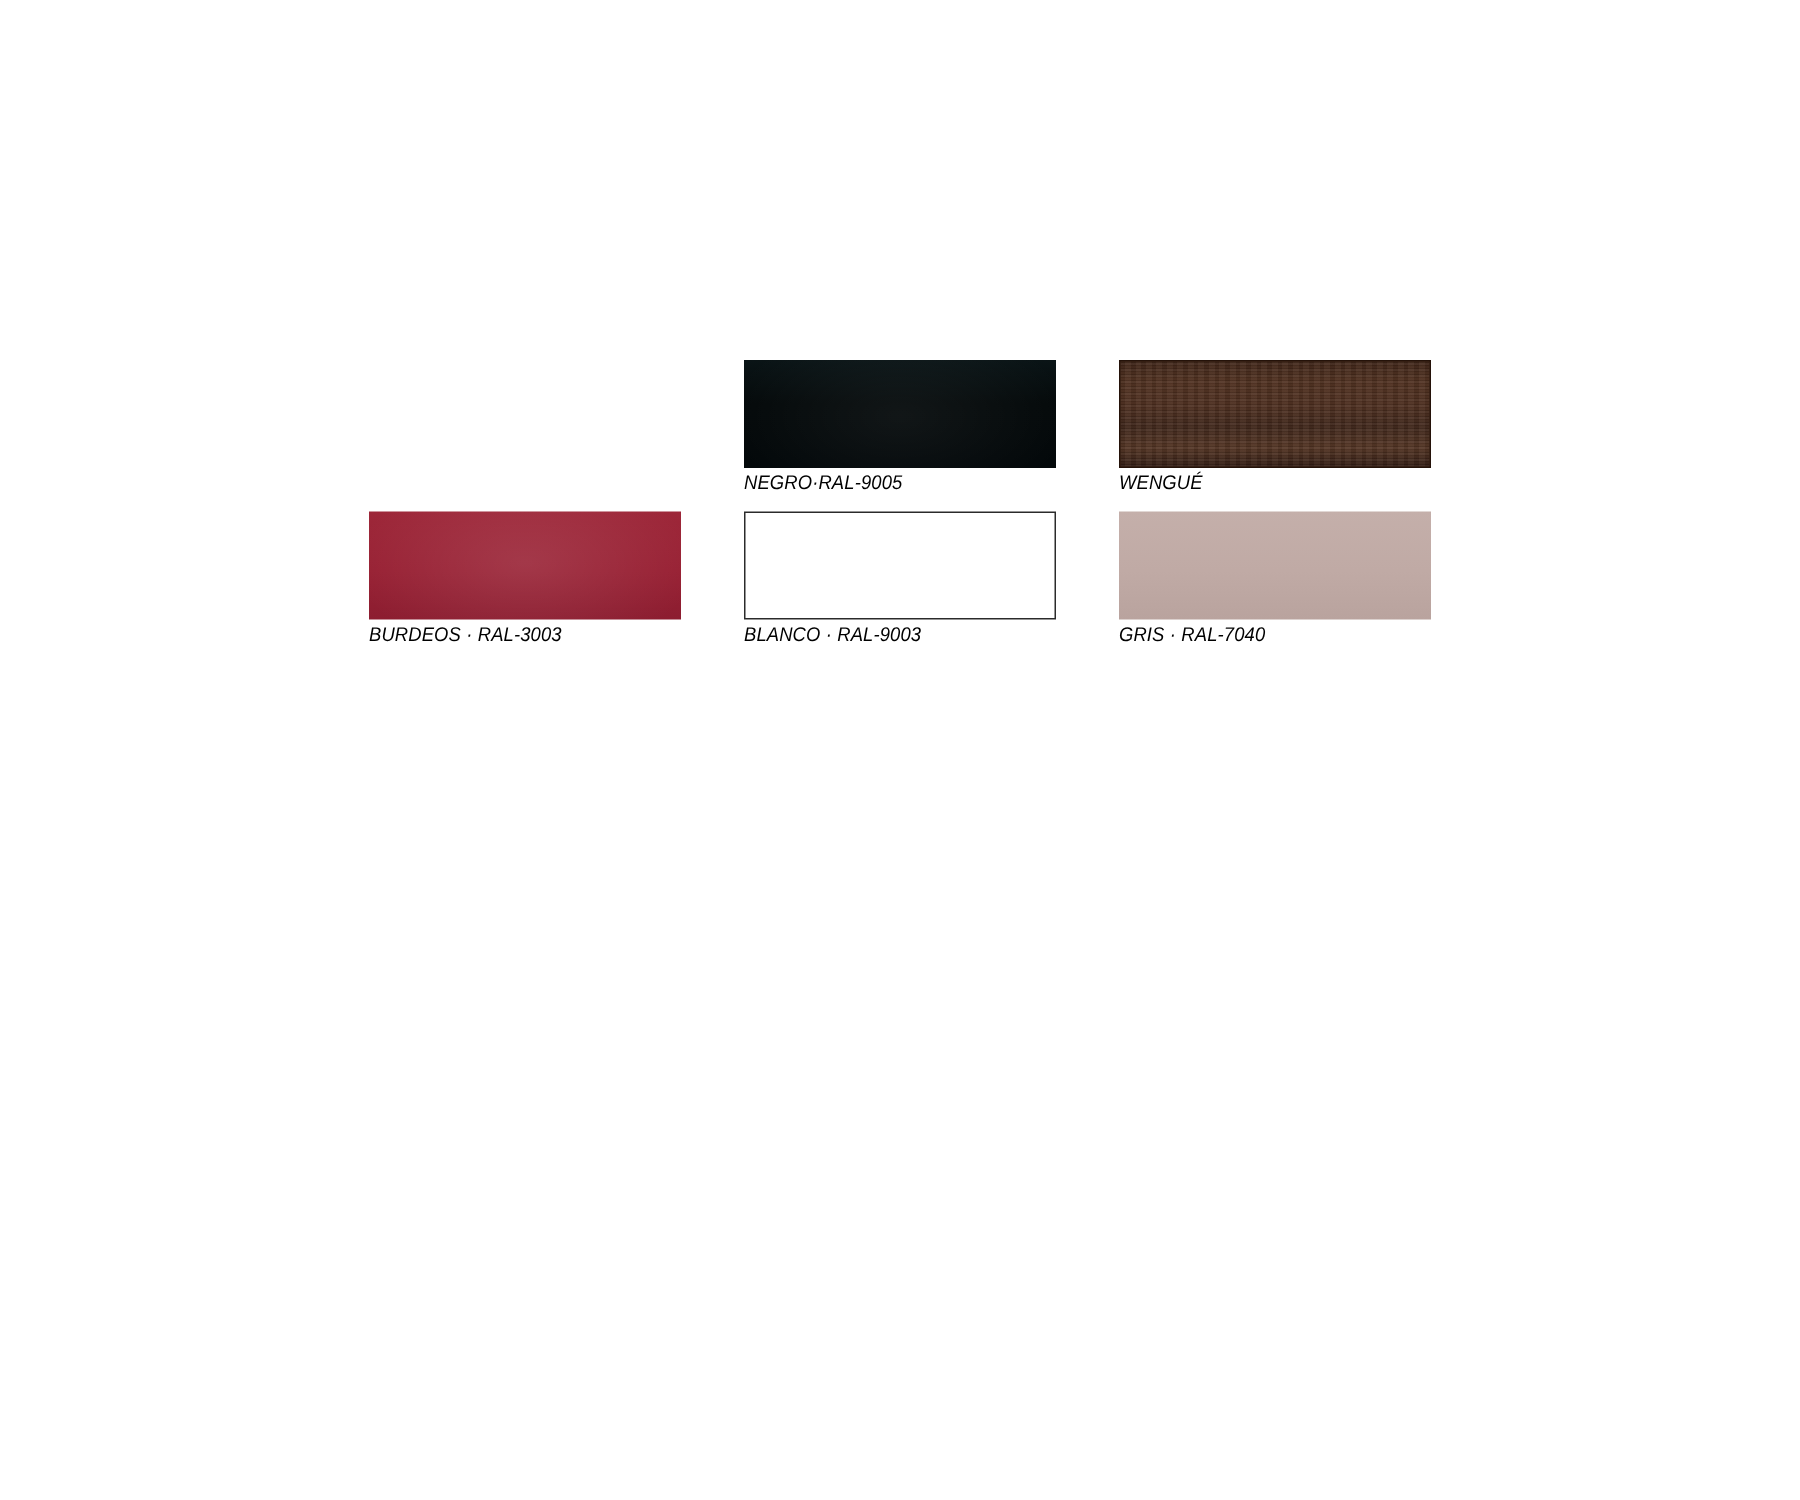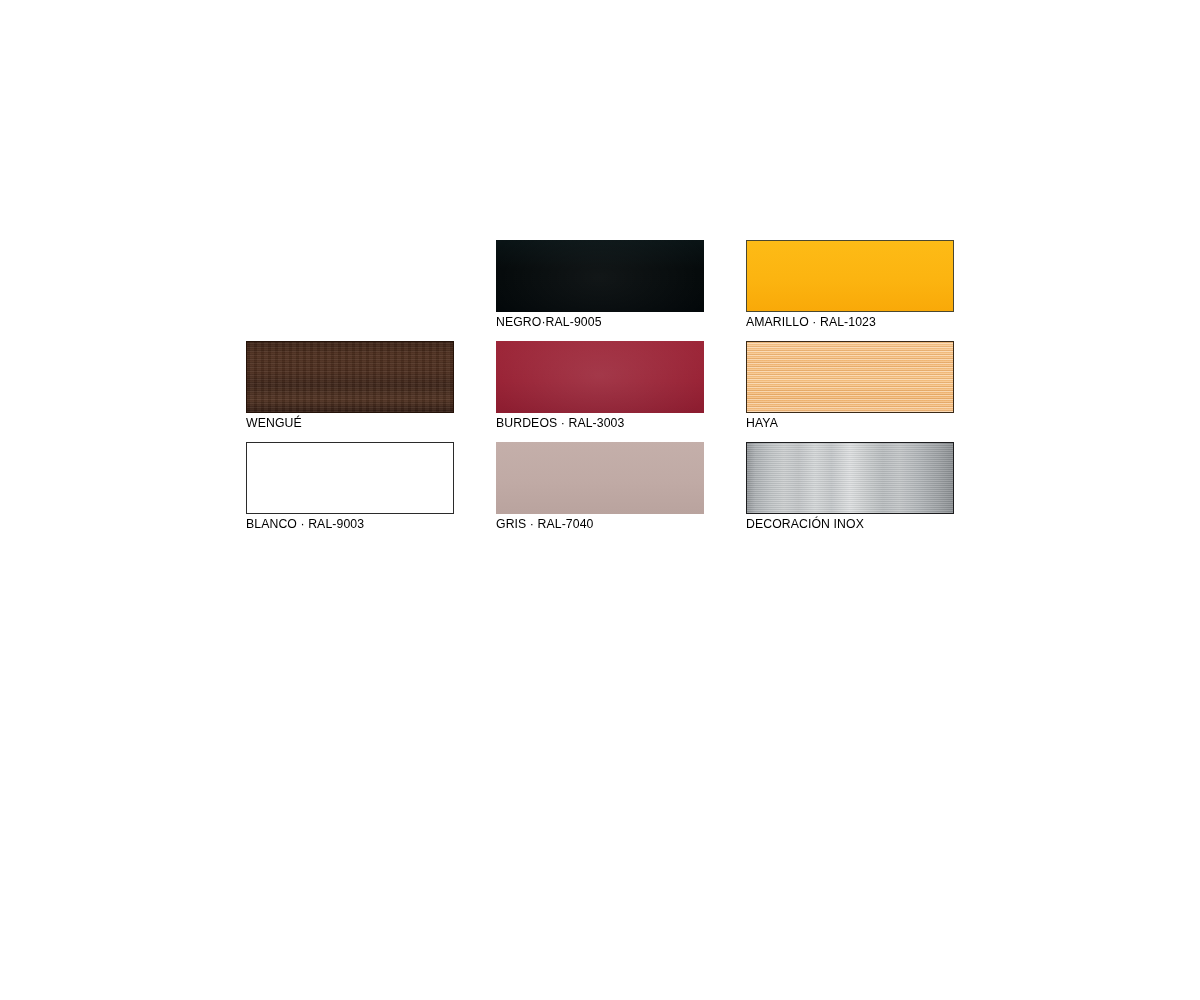--- a/index.html
+++ b/index.html
@@ -31,6 +31,7 @@
     width: 208px;
     height: 101px;
     position: relative;
+    font-style: italic;
   }
   .swatch-cell.empty { visibility: hidden; }
 

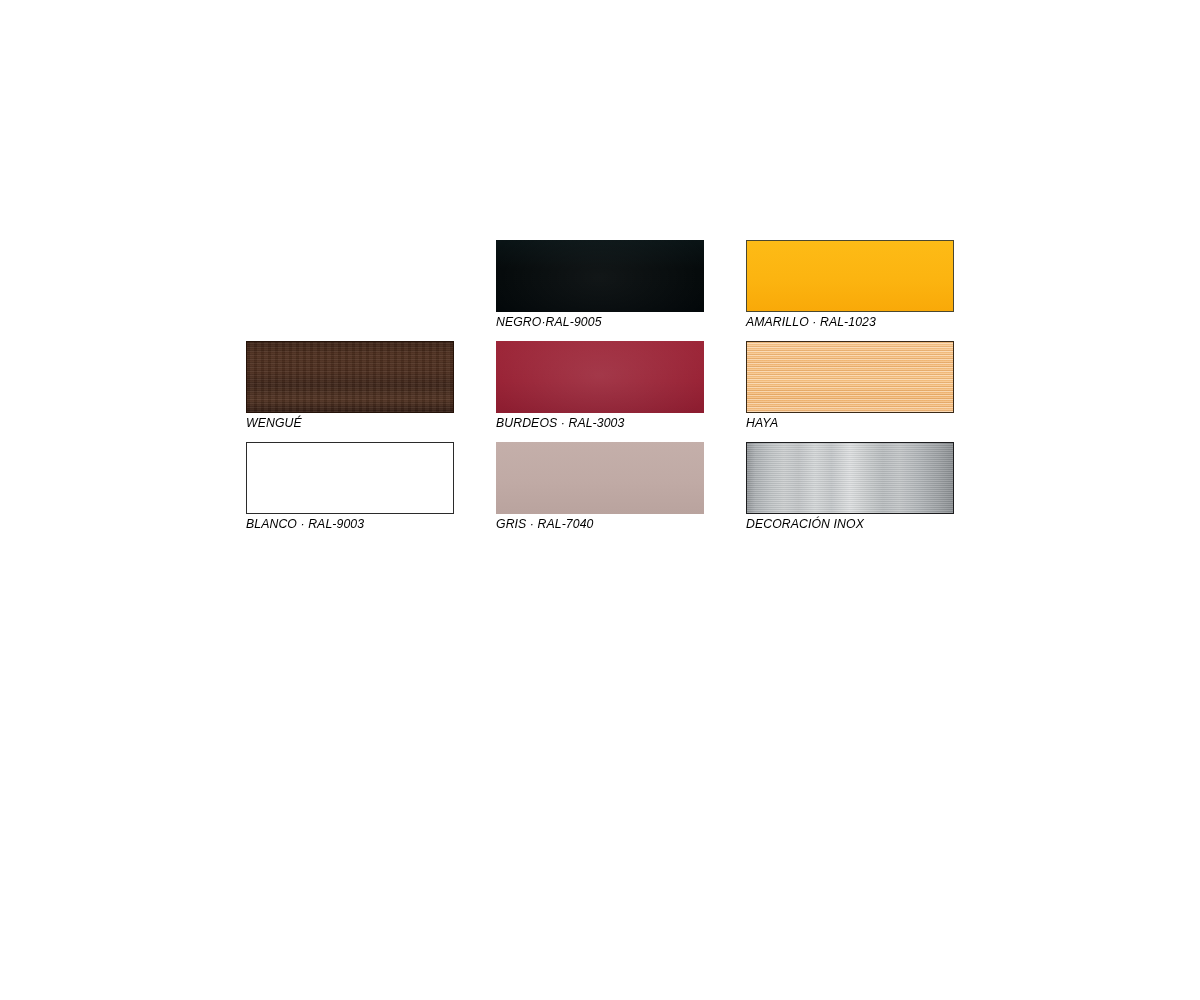--- a/index.html
+++ b/index.html
@@ -173,10 +173,6 @@
   </div>
 
 
-  <div class="swatch-cell">
-    <div class="swatch-chip fin-amarillo"></div>
-    <div class="swatch-label">AMARILLO · RAL-1023</div>
-  </div>
 
 
   <div class="swatch-cell">

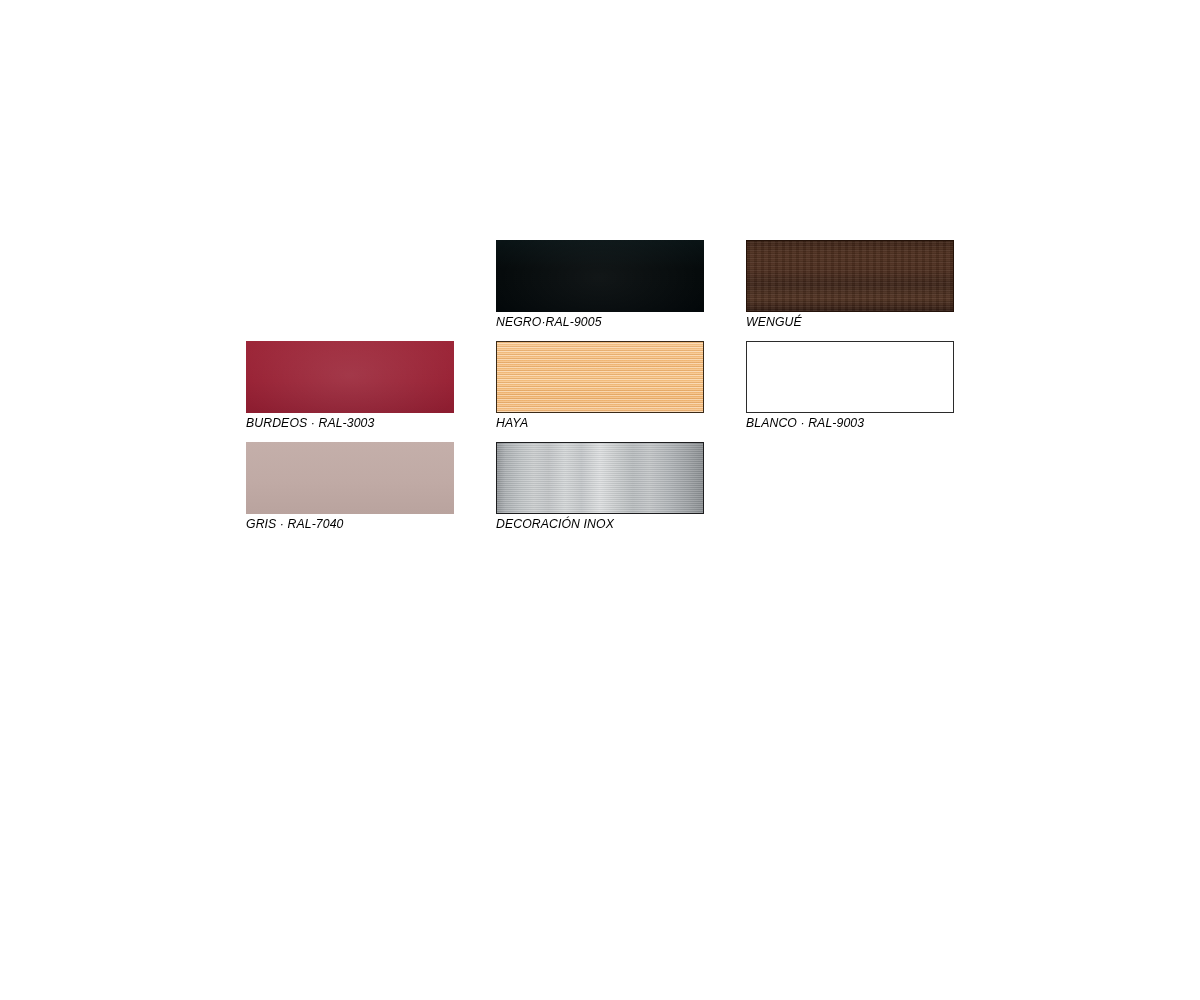--- a/index.html
+++ b/index.html
@@ -189,10 +189,6 @@
 
 
 
-  <div class="swatch-cell">
-    <div class="swatch-chip fin-haya"></div>
-    <div class="swatch-label">HAYA</div>
-  </div>
 
   <div class="swatch-cell">
     <div class="swatch-chip fin-blanco"></div>

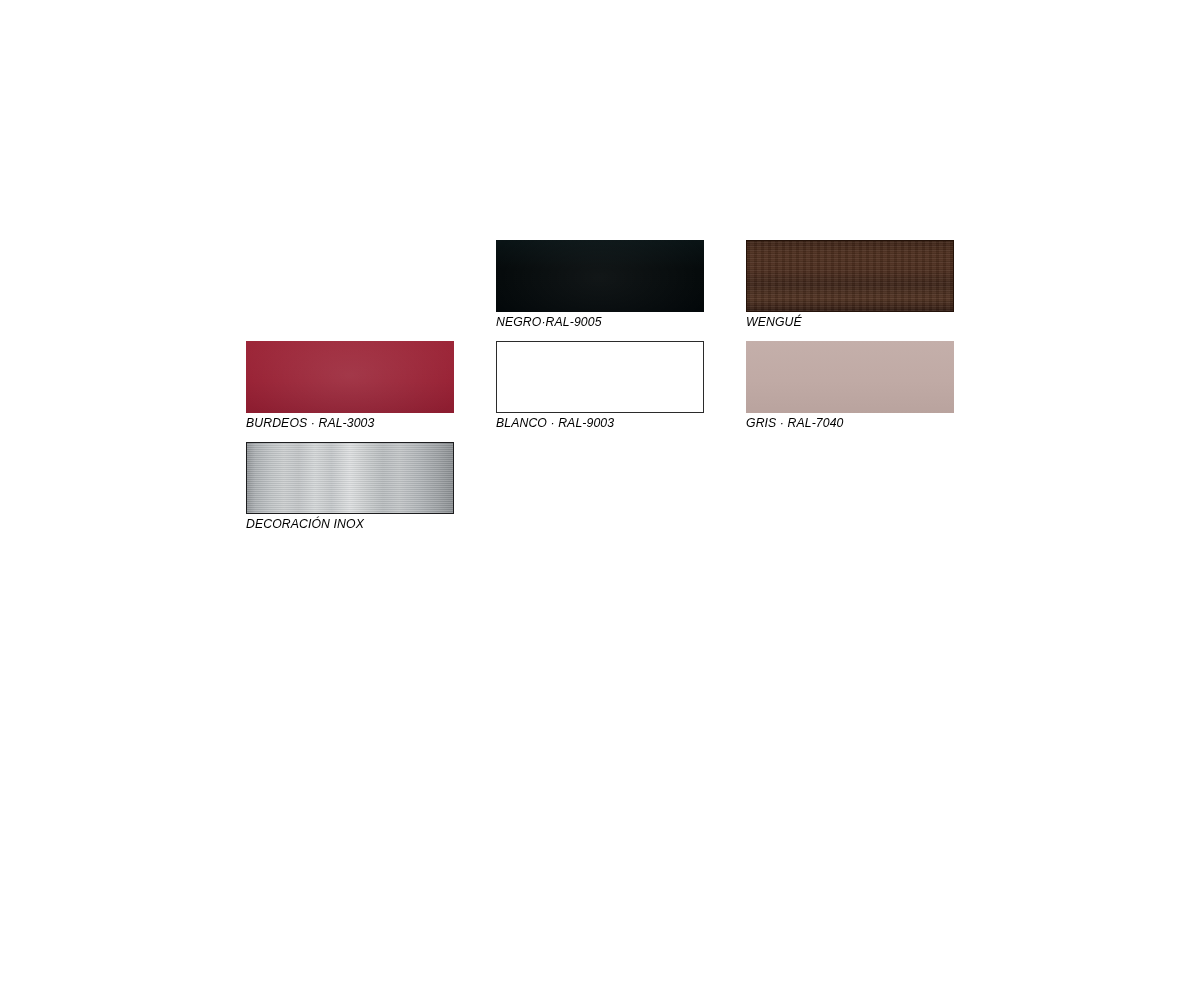--- a/index.html
+++ b/index.html
@@ -200,10 +200,6 @@
     <div class="swatch-label">GRIS · RAL-7040</div>
   </div>
 
-  <div class="swatch-cell">
-    <div class="swatch-chip fin-inox"></div>
-    <div class="swatch-label">DECORACIÓN INOX</div>
-  </div>
 
 </div>
 

